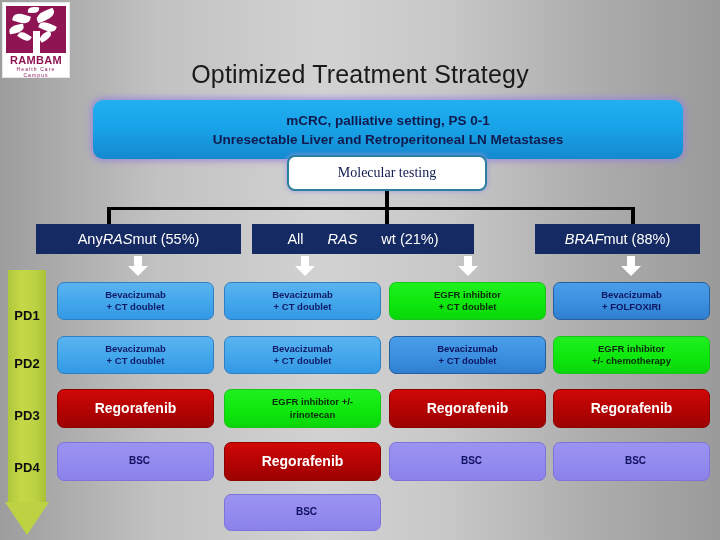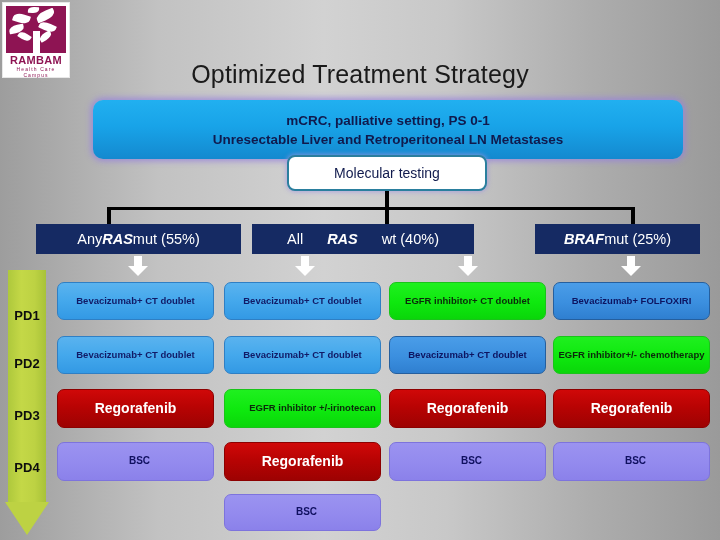--- a/index.html
+++ b/index.html
@@ -116,6 +116,7 @@
     font-size: 14px;
     display: flex; align-items: center; justify-content: center;
     box-sizing: border-box;
+    font-family: Liberation Serif, serif;
   }
 
   

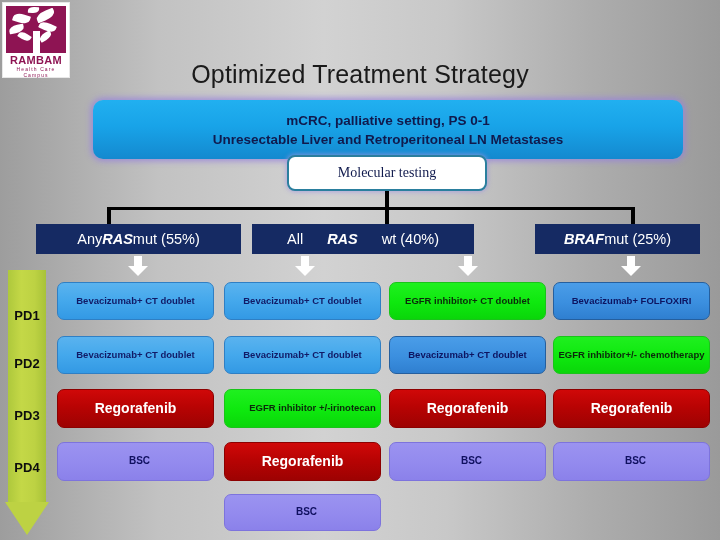--- a/index.html
+++ b/index.html
@@ -138,7 +138,7 @@
     display: flex; align-items: center; justify-content: center;
     white-space: nowrap;
   }
-  .group-header i { font-style: italic; font-weight: bold; }
+  .group-header i { font-style: italic; font-weight: normal; }
   #group-header-1 { left: 36px;  width: 205px; }
   #group-header-2 { left: 252px; width: 222px; gap: 24px; }
   #group-header-3 { left: 535px; width: 165px; }

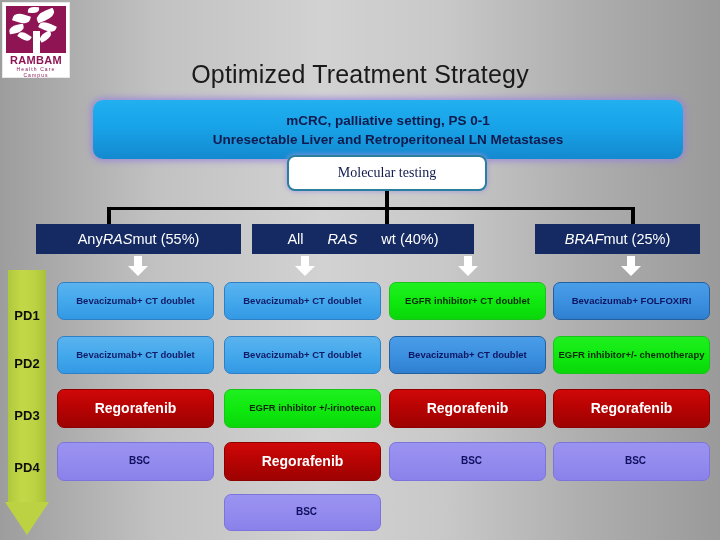--- a/index.html
+++ b/index.html
@@ -286,7 +286,7 @@
   <div class="group-header" id="group-header-2">
     <span>All </span>
       <i>RAS</i>
-      <span> wt (40%)</span>
+      <span> wt (21%)</span>
   </div>
   <div class="group-header" id="group-header-3">
     <span></span>

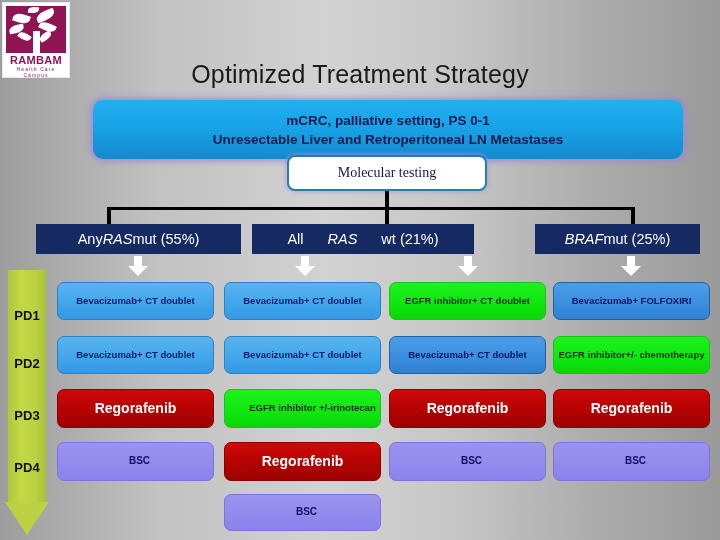--- a/index.html
+++ b/index.html
@@ -291,7 +291,7 @@
   <div class="group-header" id="group-header-3">
     <span></span>
       <i>BRAF</i>
-      <span> mut (25%)</span>
+      <span> mut (88%)</span>
   </div>
 
   <div class="warrow" id="warrow-1">

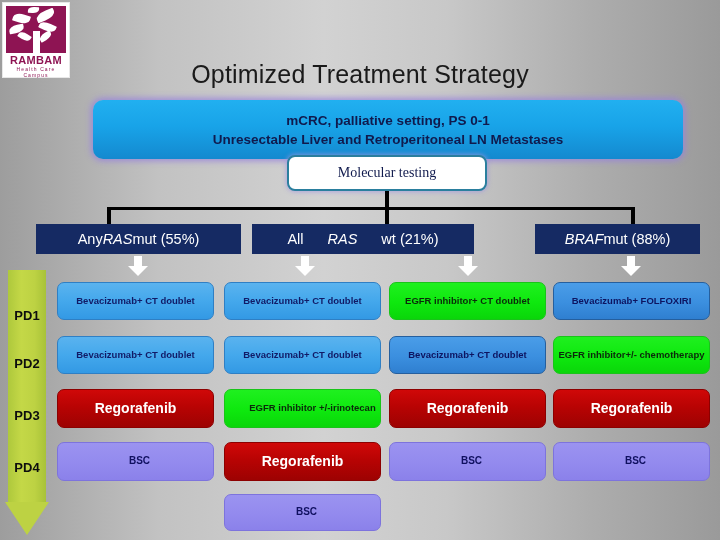--- a/index.html
+++ b/index.html
@@ -206,7 +206,7 @@
     font-weight: bold;
     line-height: 12.5px;
     display: flex;
-    flex-direction: row;
+    flex-direction: column;
     align-items: center;
     justify-content: center;
     text-align: center;

